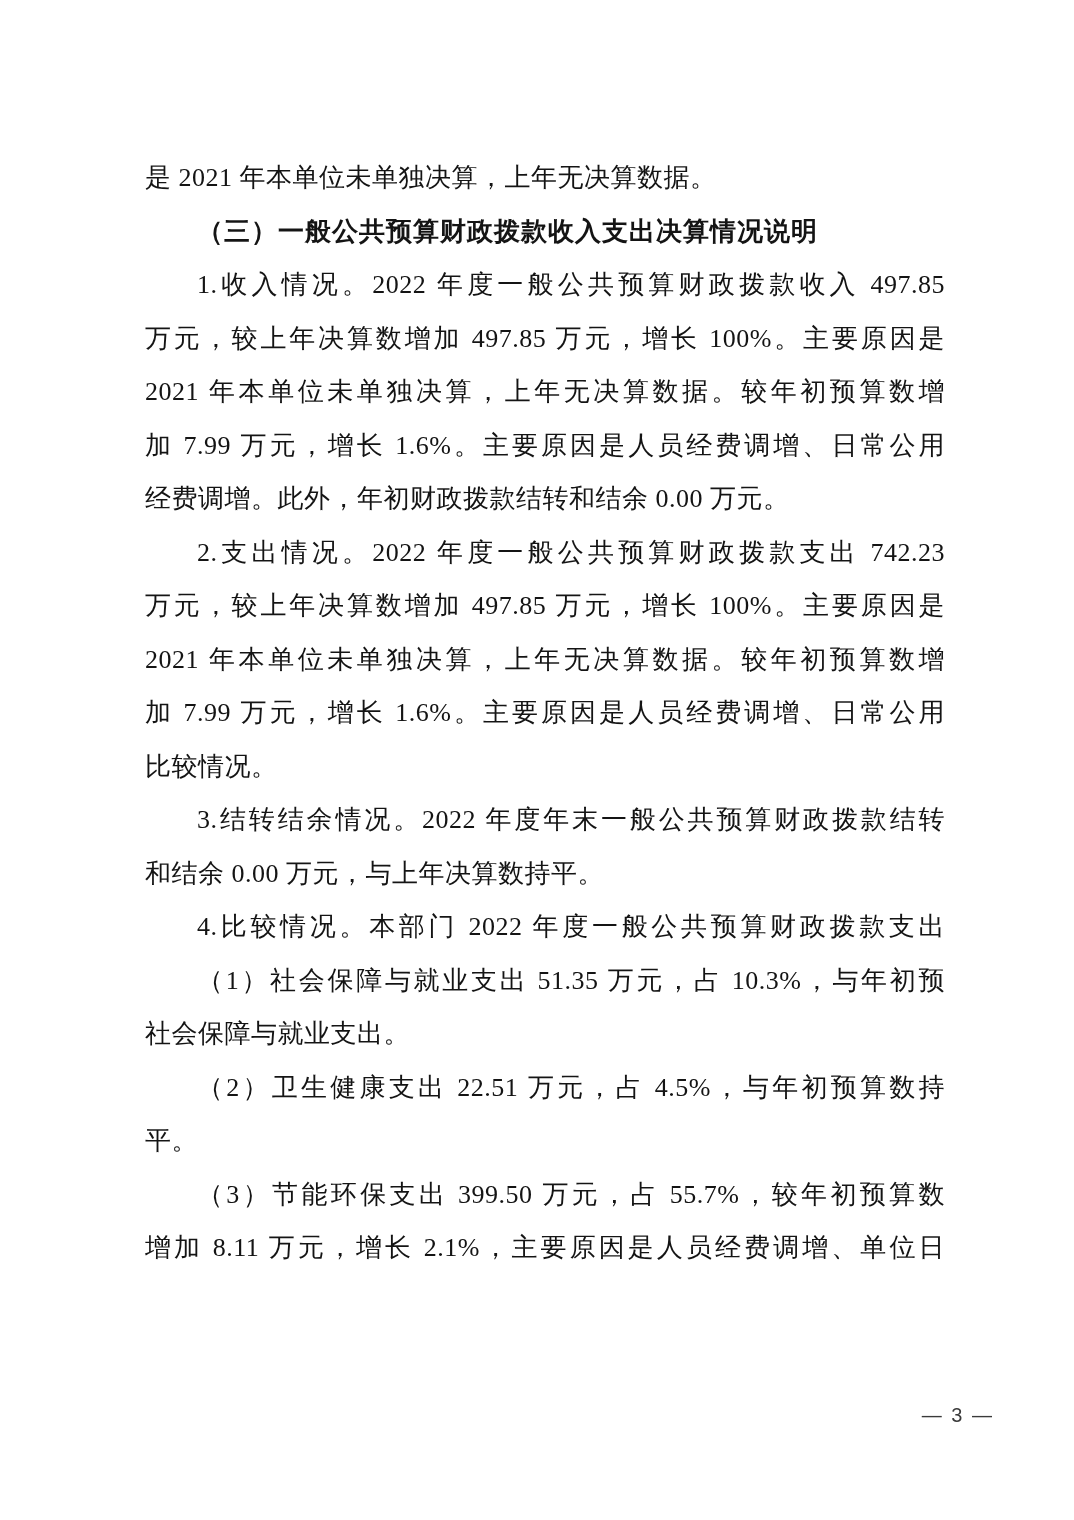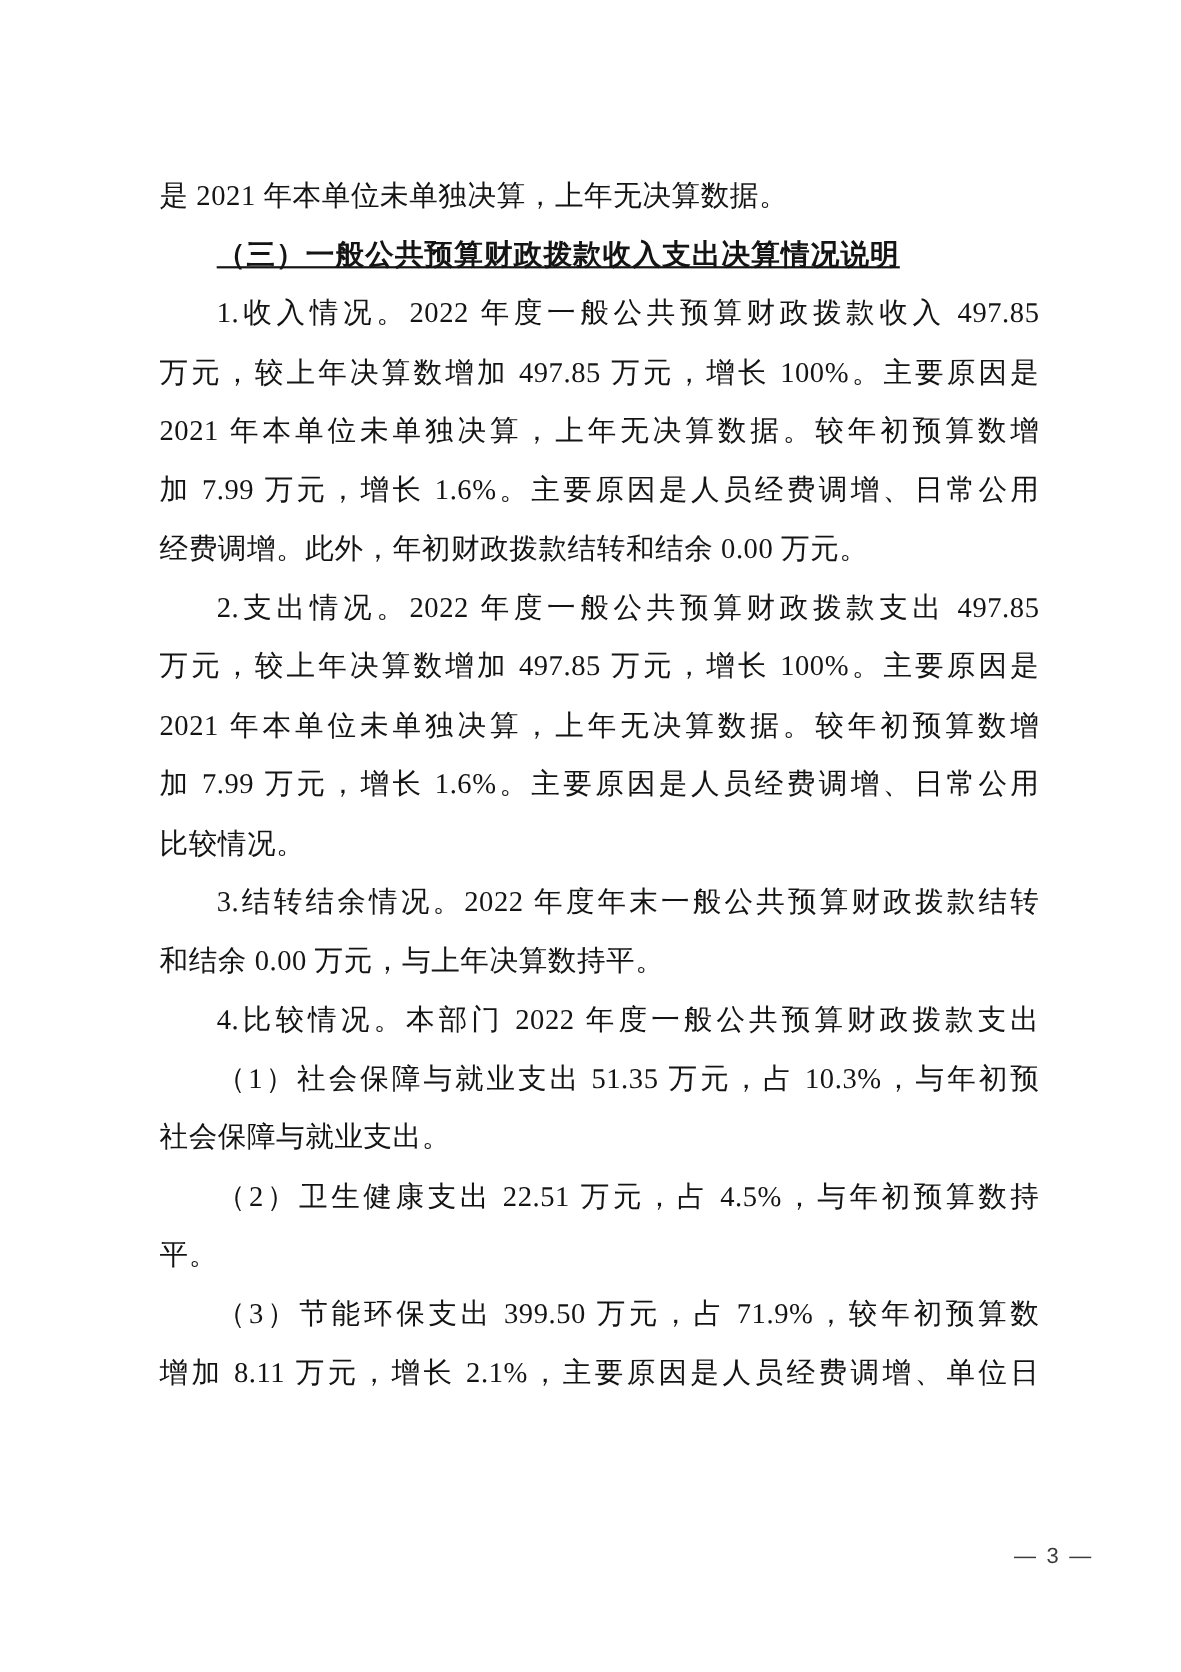--- a/index.html
+++ b/index.html
@@ -39,7 +39,6 @@
   .line.bold {
     font-weight: bold;
     letter-spacing: 1px;
-    text-decoration: underline;
   }
   .footer {
     position: absolute;

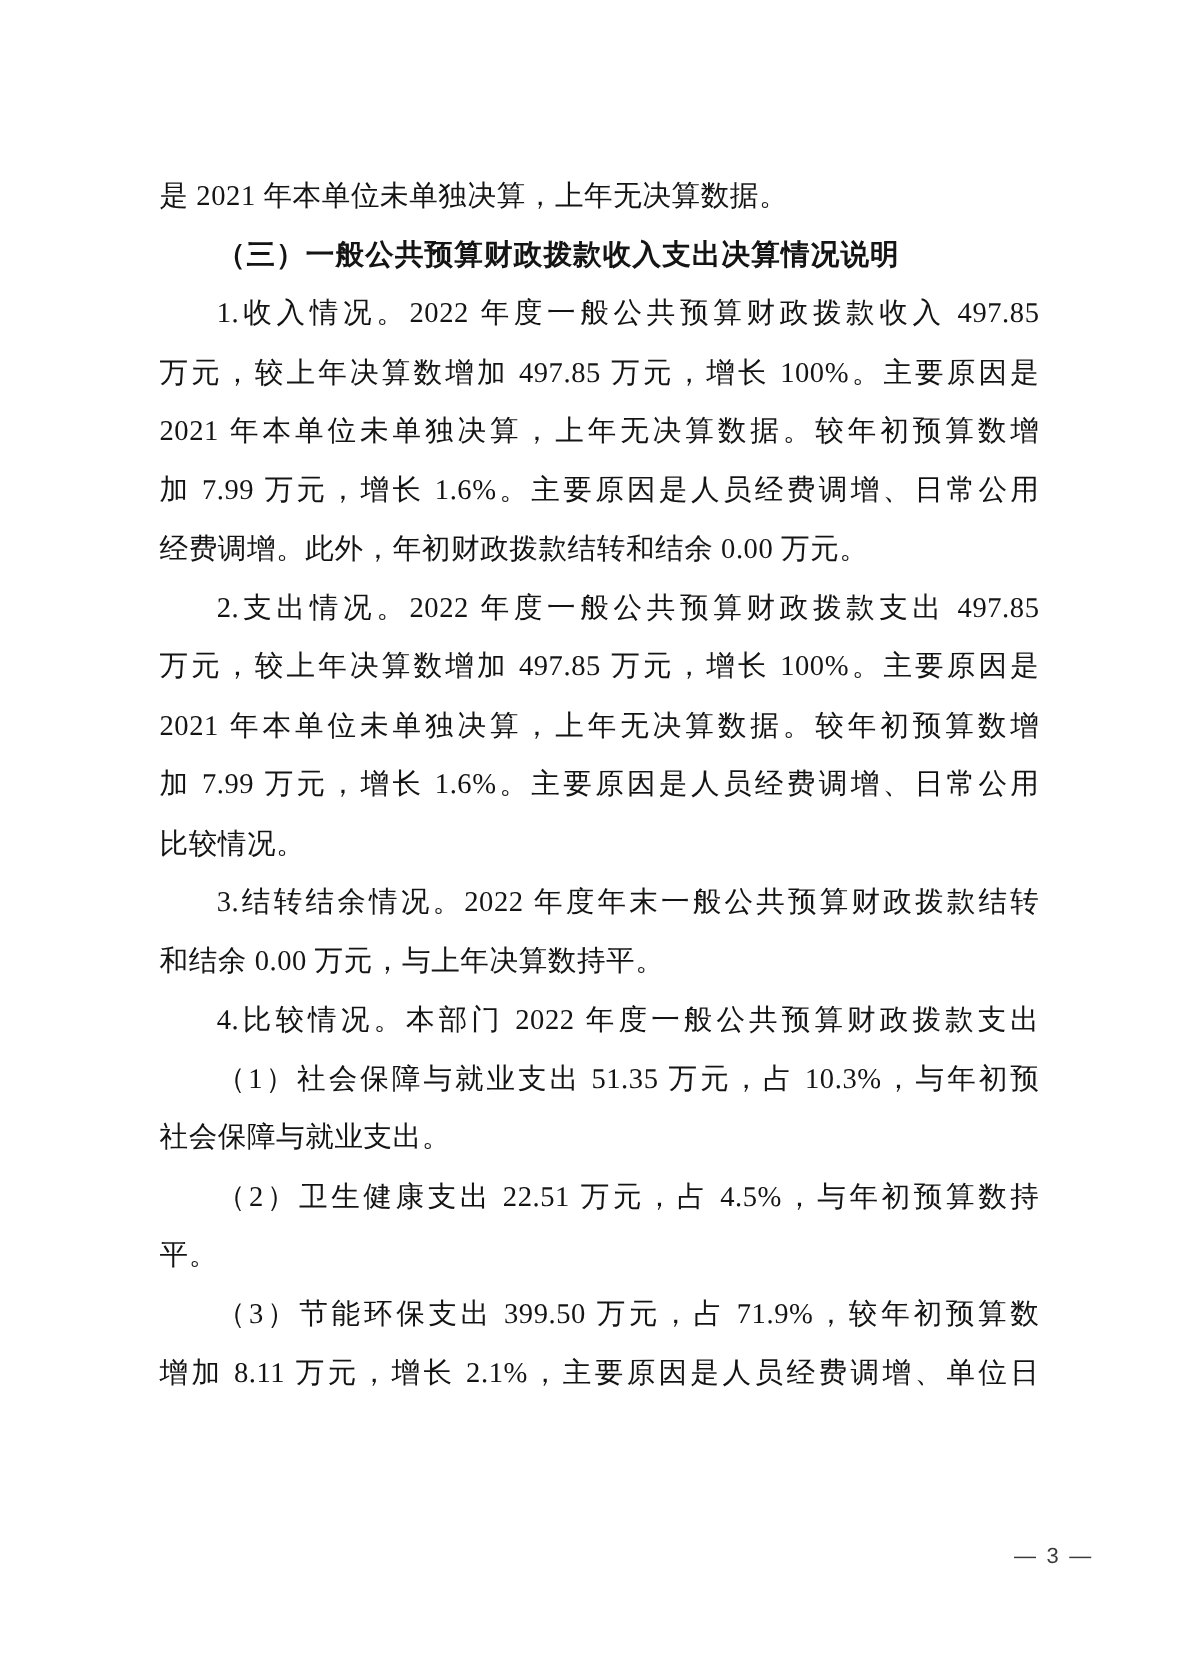--- a/index.html
+++ b/index.html
@@ -62,7 +62,7 @@
       <div class="line full">2021 年本单位未单独决算，上年无决算数据。较年初预算数增</div>
       <div class="line full">加 7.99 万元，增长 1.6%。主要原因是人员经费调增、日常公用</div>
       <div class="line">经费调增。此外，年初财政拨款结转和结余 0.00 万元。</div>
-      <div class="line indent full">2.支出情况。2022 年度一般公共预算财政拨款支出 497.85</div>
+      <div class="line indent full">2.支出情况。2022 年度一般公共预算财政拨款支出 742.23</div>
       <div class="line full">万元，较上年决算数增加 497.85 万元，增长 100%。主要原因是</div>
       <div class="line full">2021 年本单位未单独决算，上年无决算数据。较年初预算数增</div>
       <div class="line full">加 7.99 万元，增长 1.6%。主要原因是人员经费调增、日常公用</div>

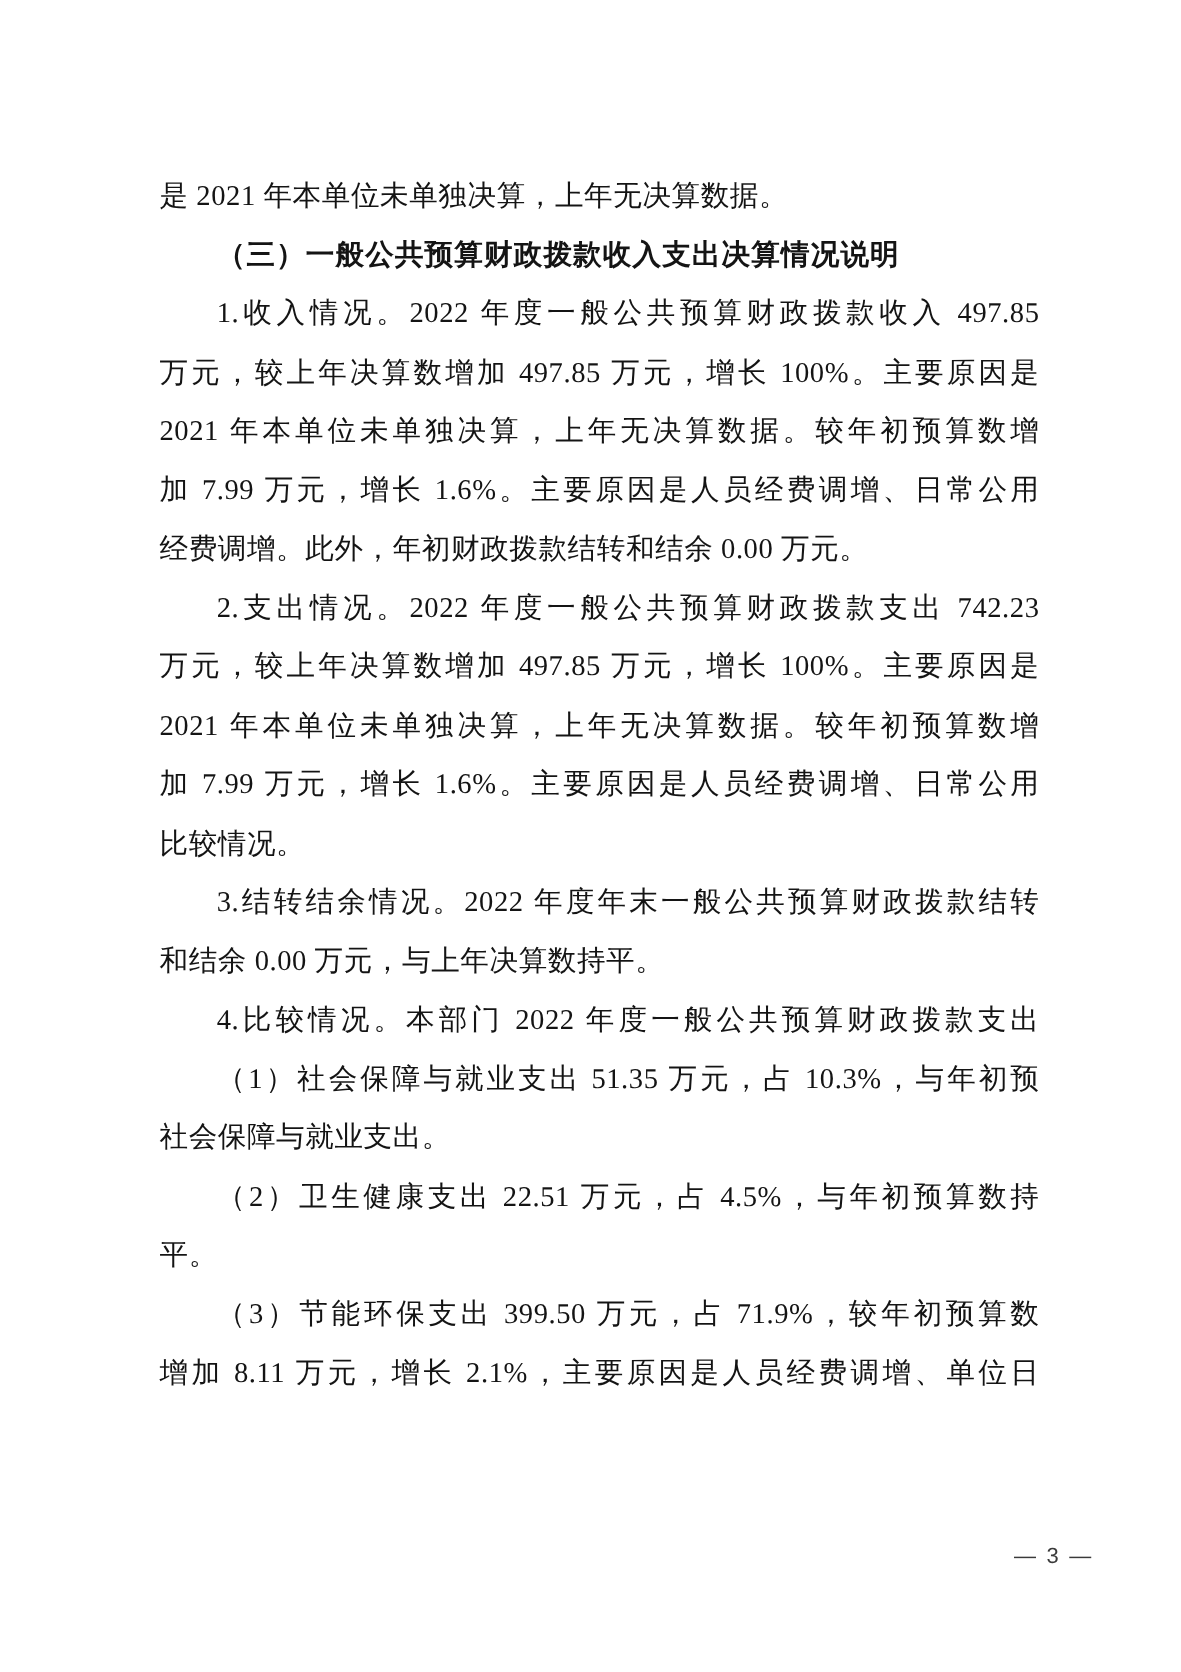--- a/index.html
+++ b/index.html
@@ -74,7 +74,7 @@
       <div class="line">社会保障与就业支出。</div>
       <div class="line indent full">（2）卫生健康支出 22.51 万元，占 4.5%，与年初预算数持</div>
       <div class="line">平。</div>
-      <div class="line indent full">（3）节能环保支出 399.50 万元，占 71.9%，较年初预算数</div>
+      <div class="line indent full">（3）节能环保支出 399.50 万元，占 55.7%，较年初预算数</div>
       <div class="line full">增加 8.11 万元，增长 2.1%，主要原因是人员经费调增、单位日</div>
     </div>
   <div class="footer">

